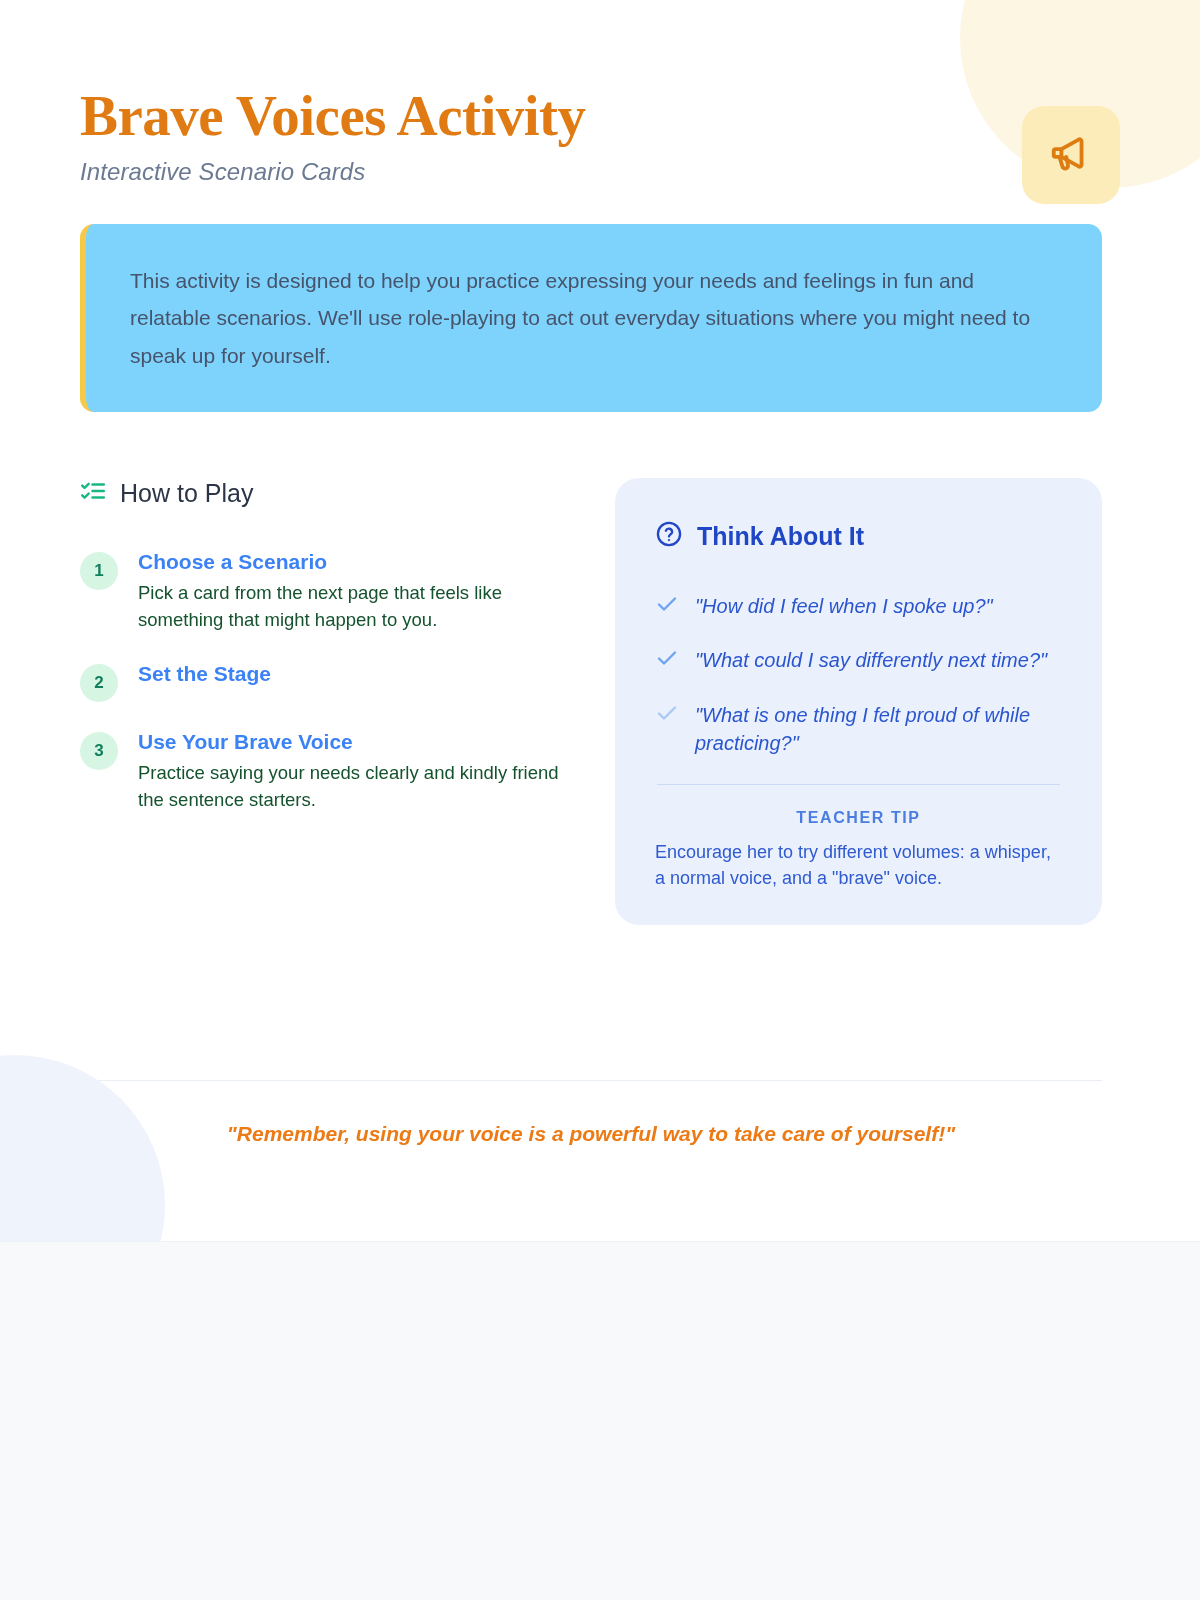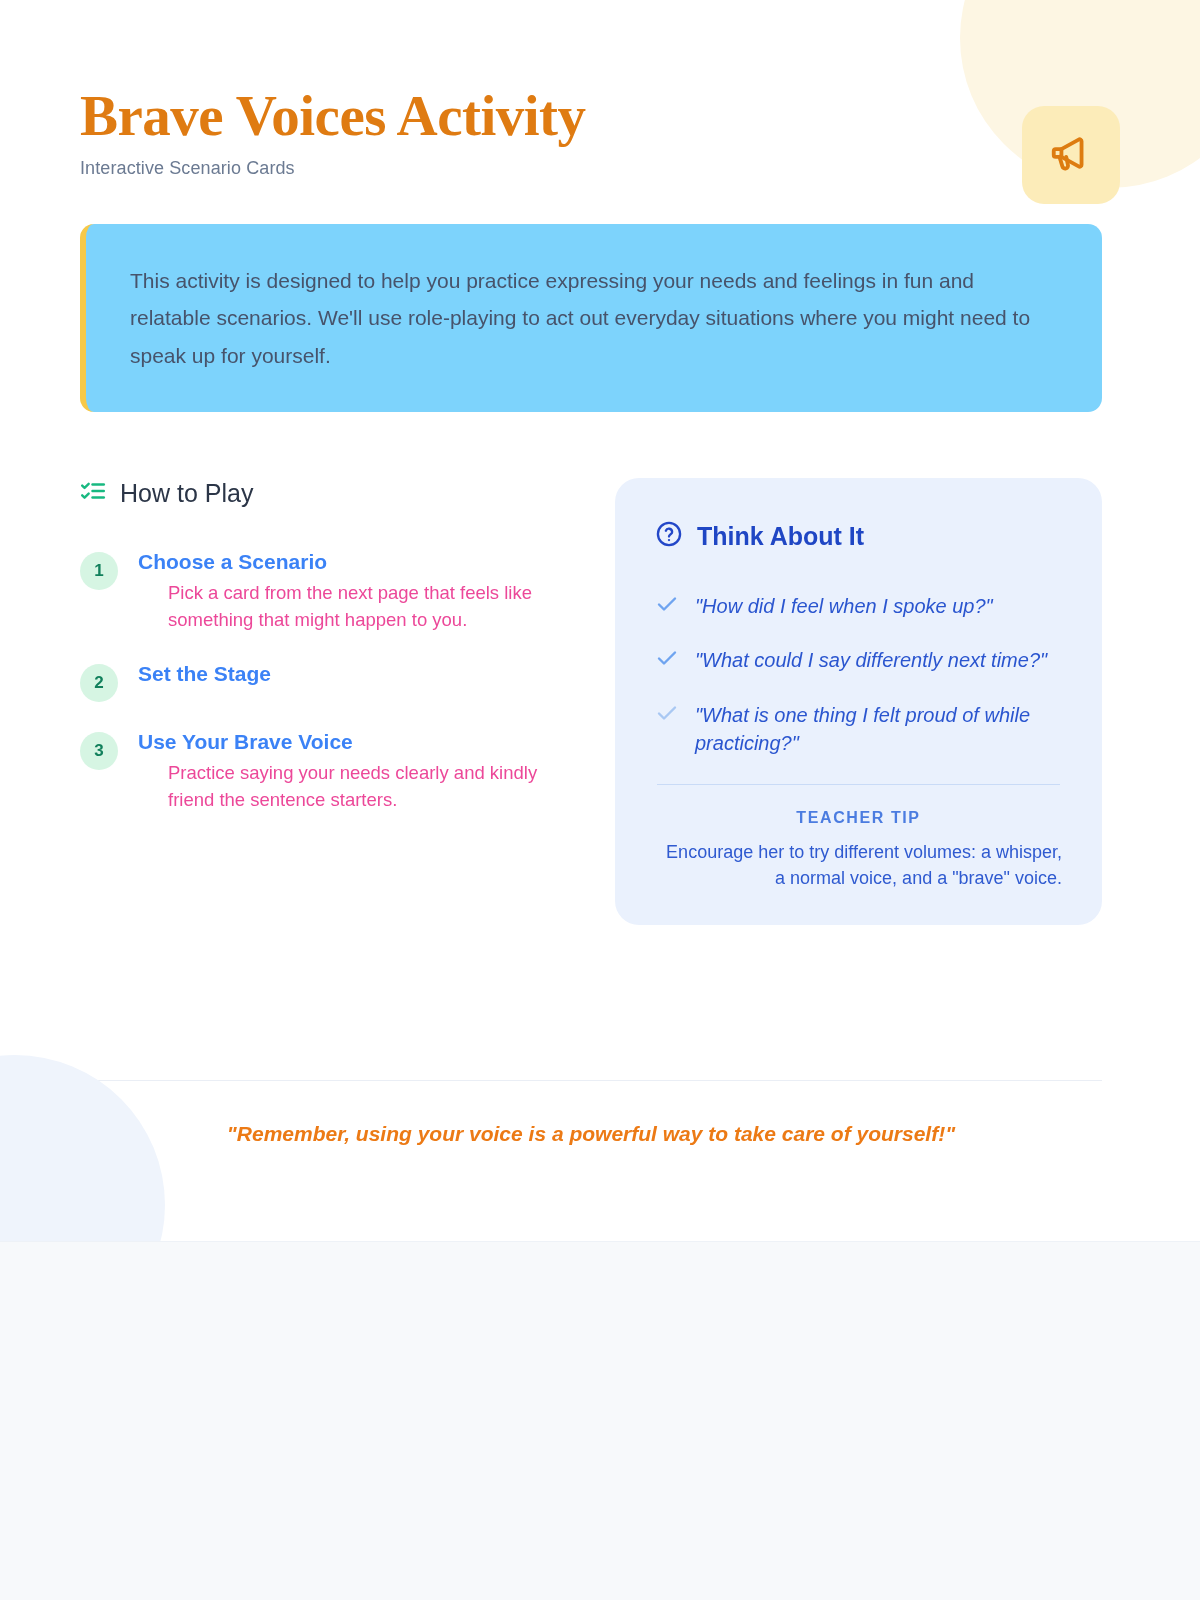--- a/index.html
+++ b/index.html
@@ -83,7 +83,8 @@
   }
   .subtitle {
     margin-top: 12px;
-    font-size: 18px;
+    font-size: 24px;
+    font-style: italic;
     color: #6b7a92;
     letter-spacing: 0.1px;
   }

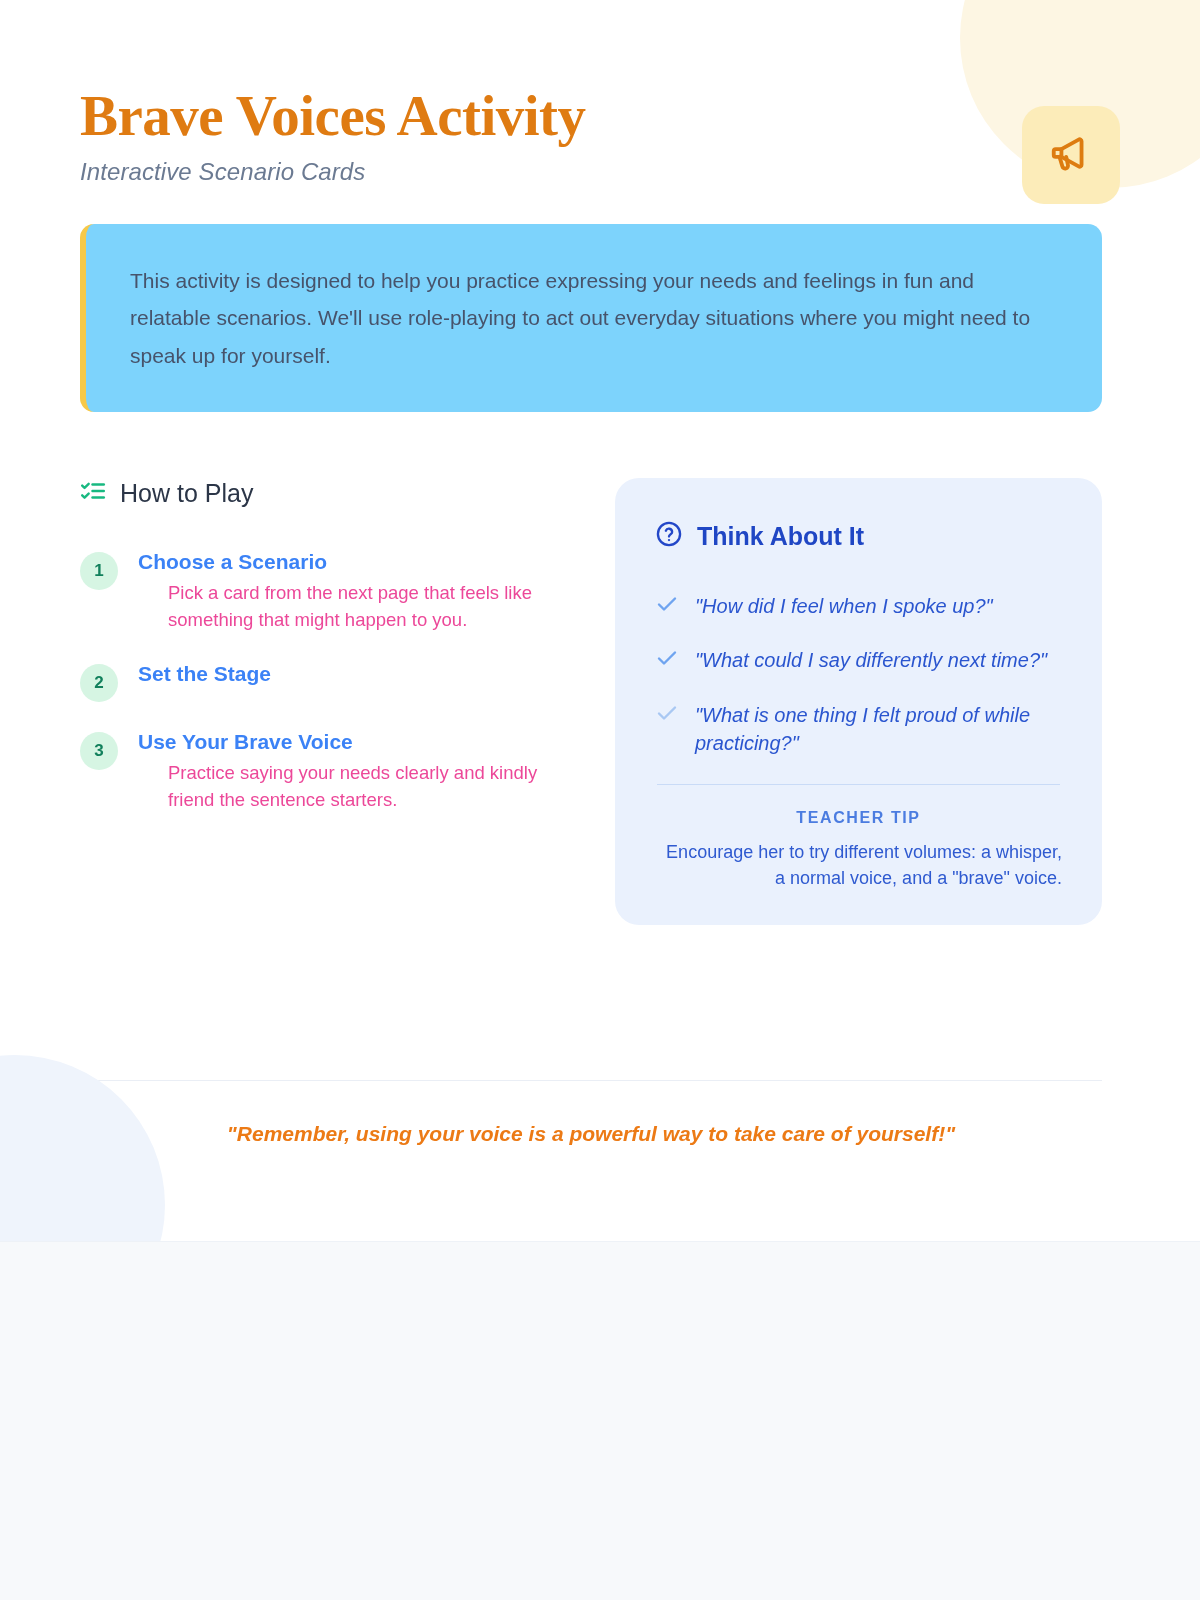--- a/index.html
+++ b/index.html
@@ -165,8 +165,7 @@
   .step-desc {
     font-size: 18.5px;
     line-height: 1.48;
-    color: #ec4899;
-    margin-left: 30px;
+    color: #14532d;
   }
 
   

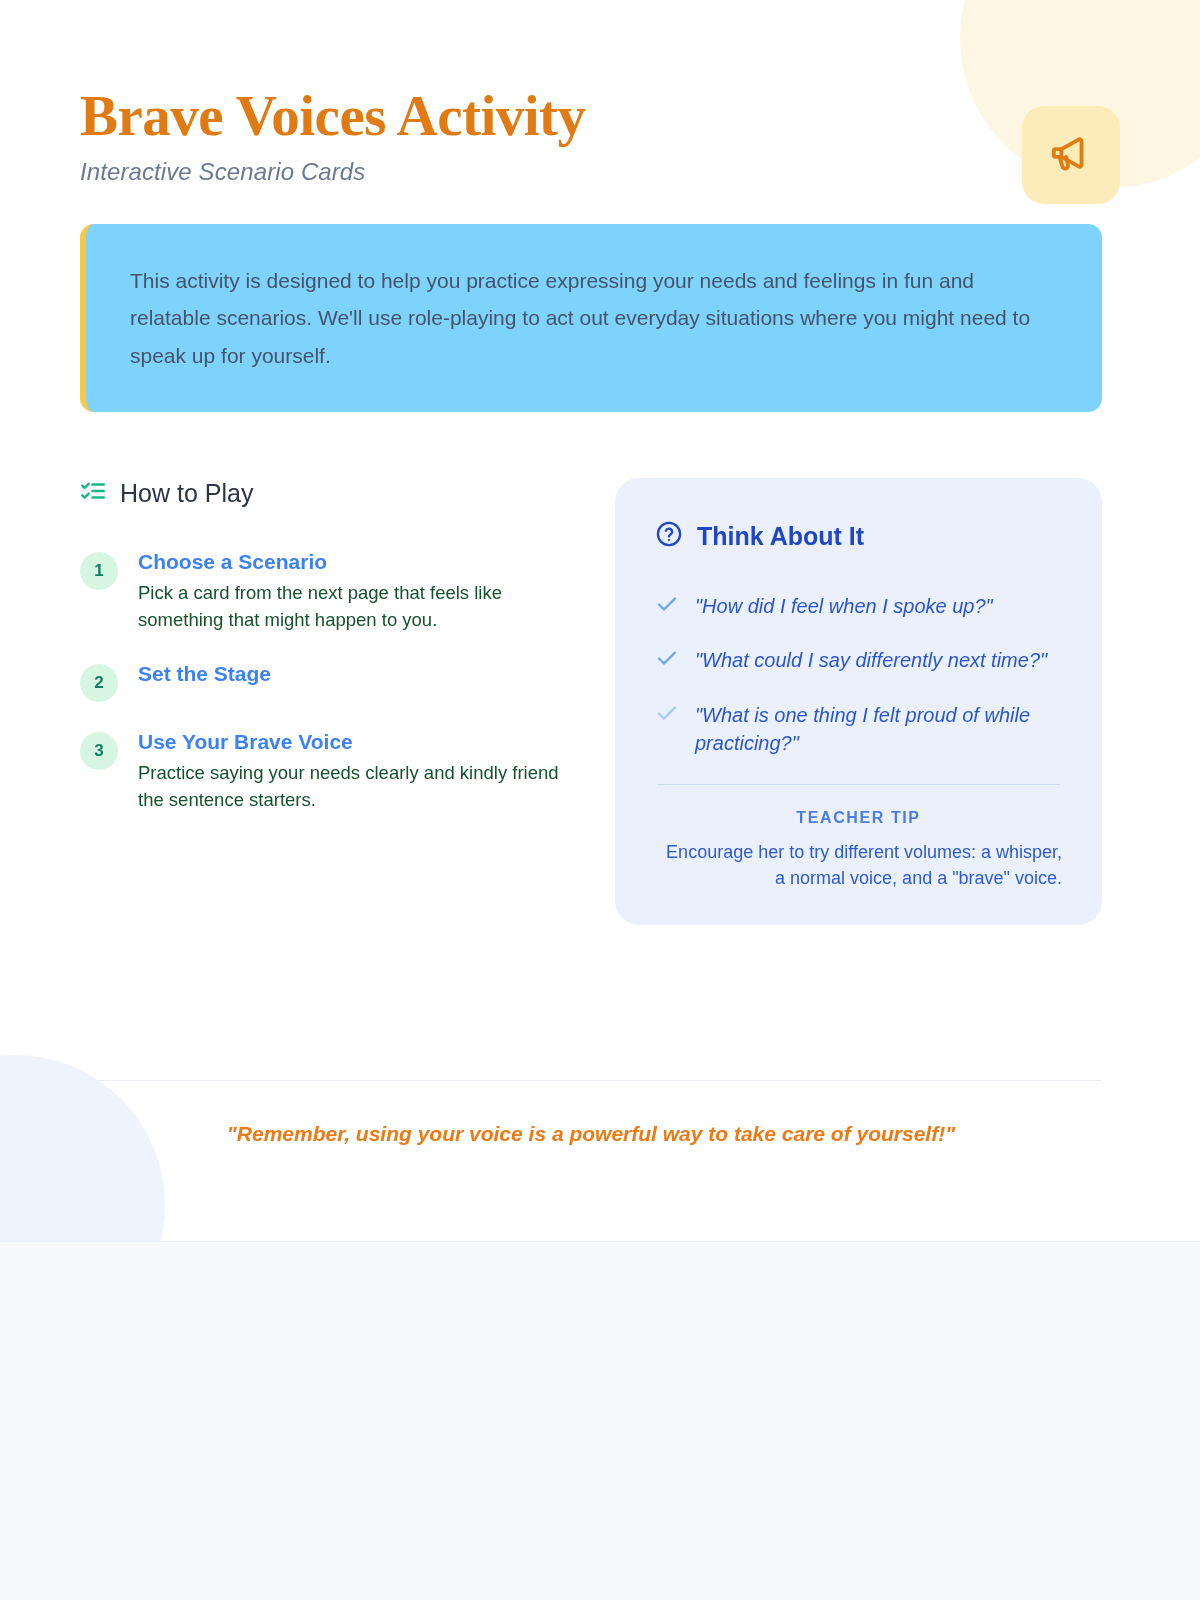--- a/index.html
+++ b/index.html
@@ -216,7 +216,7 @@
     margin-top: 24px;
   }
   .tip-text {
-    text-align: right;
+    text-align: left;
     font-size: 18px;
     line-height: 1.45;
     color: #2f5ad0;

